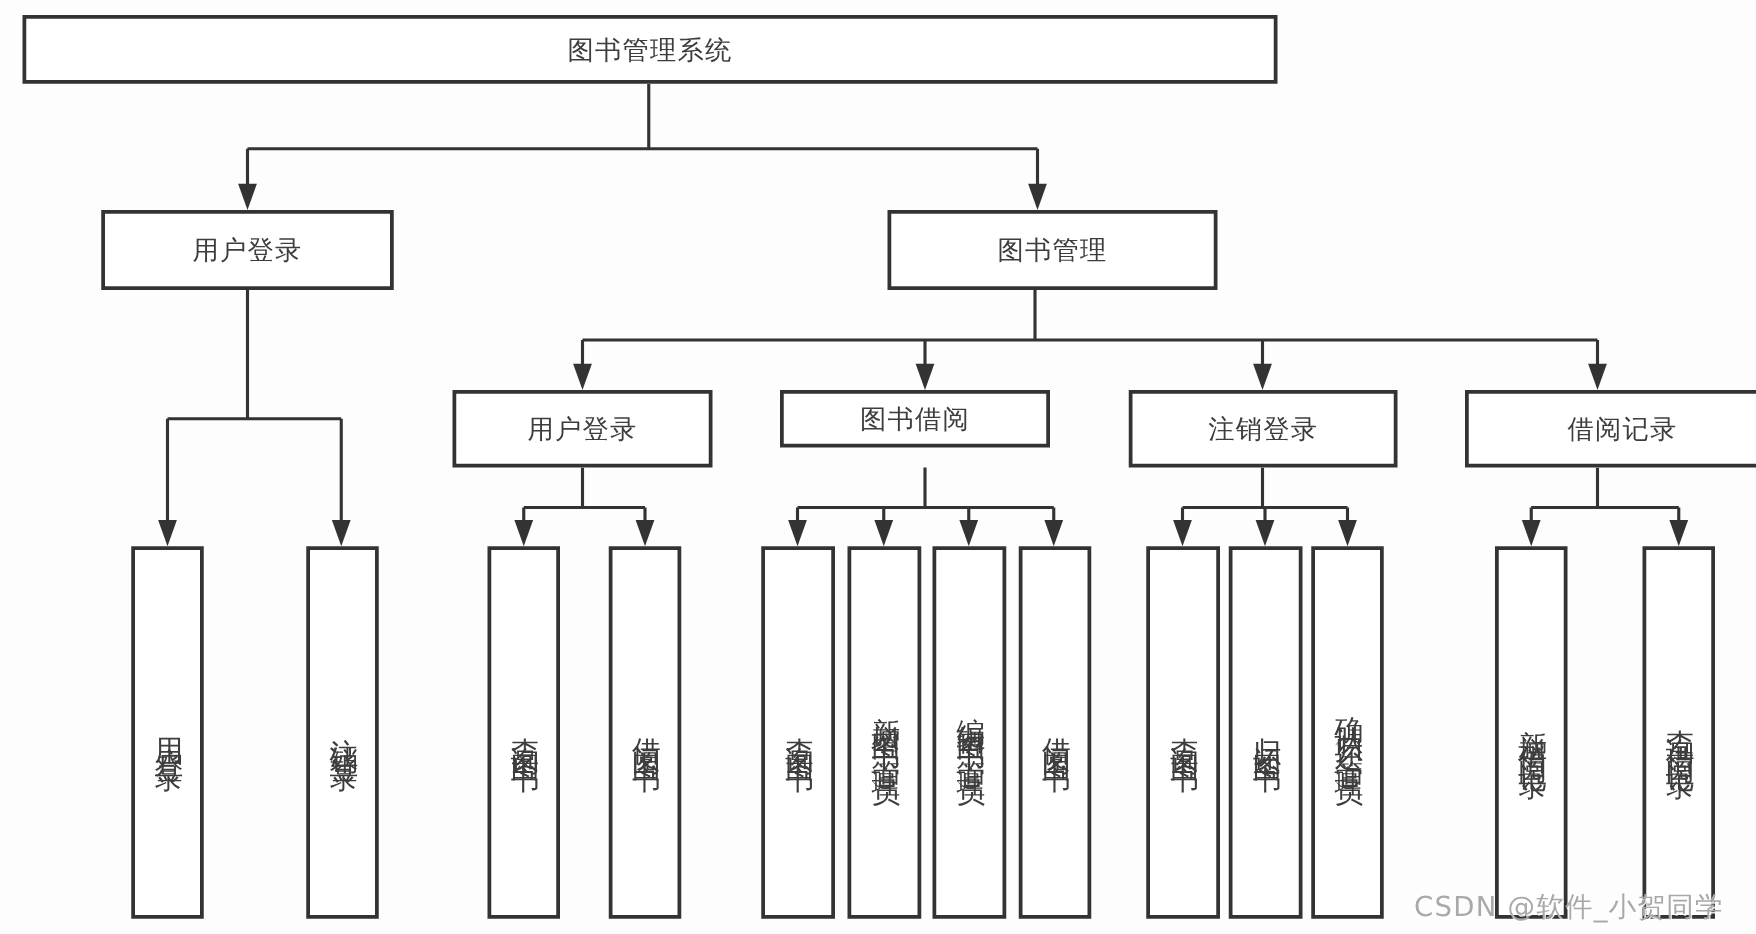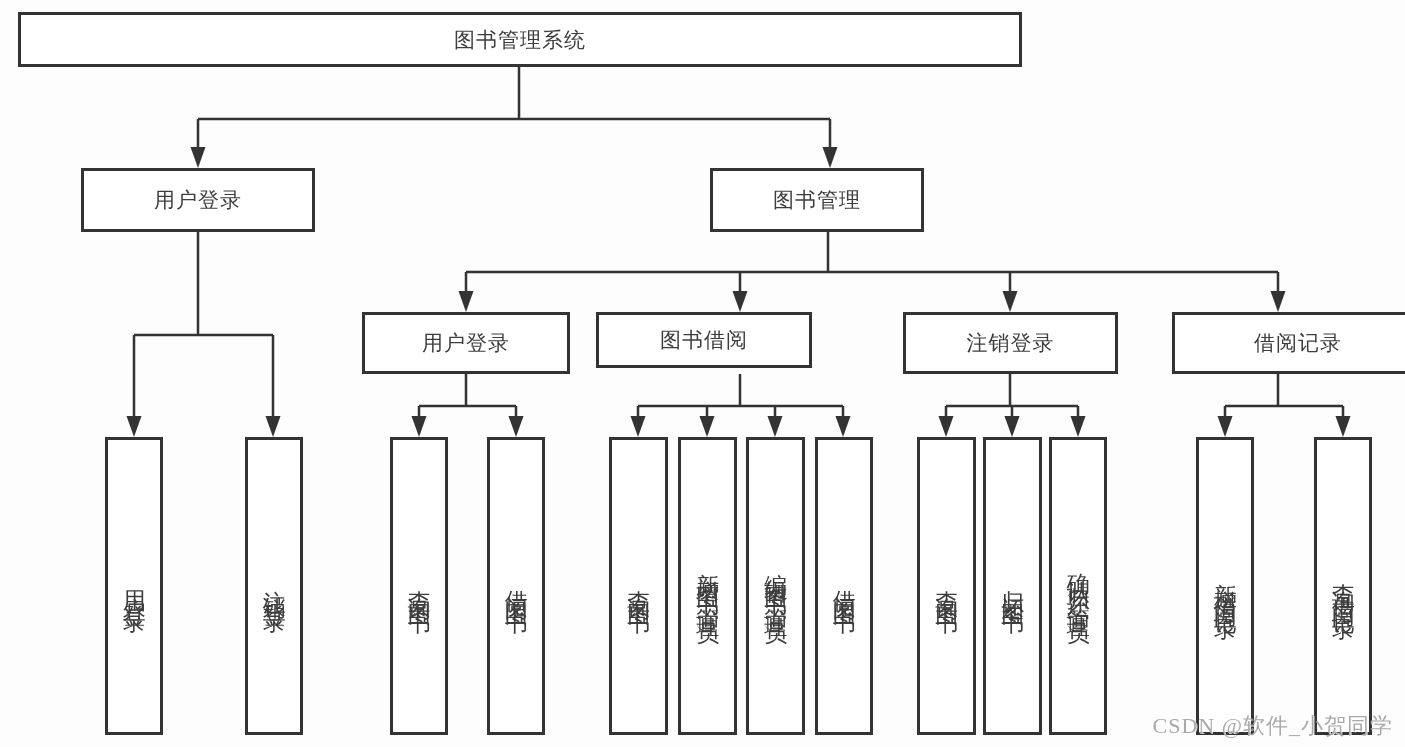--- a/index.html
+++ b/index.html
@@ -14,7 +14,6 @@
     height: 747px;
     background: #fdfdfd;
     overflow: hidden;
-    font-family: Liberation Serif, serif;
   }
   svg.connectors {
     position: absolute;

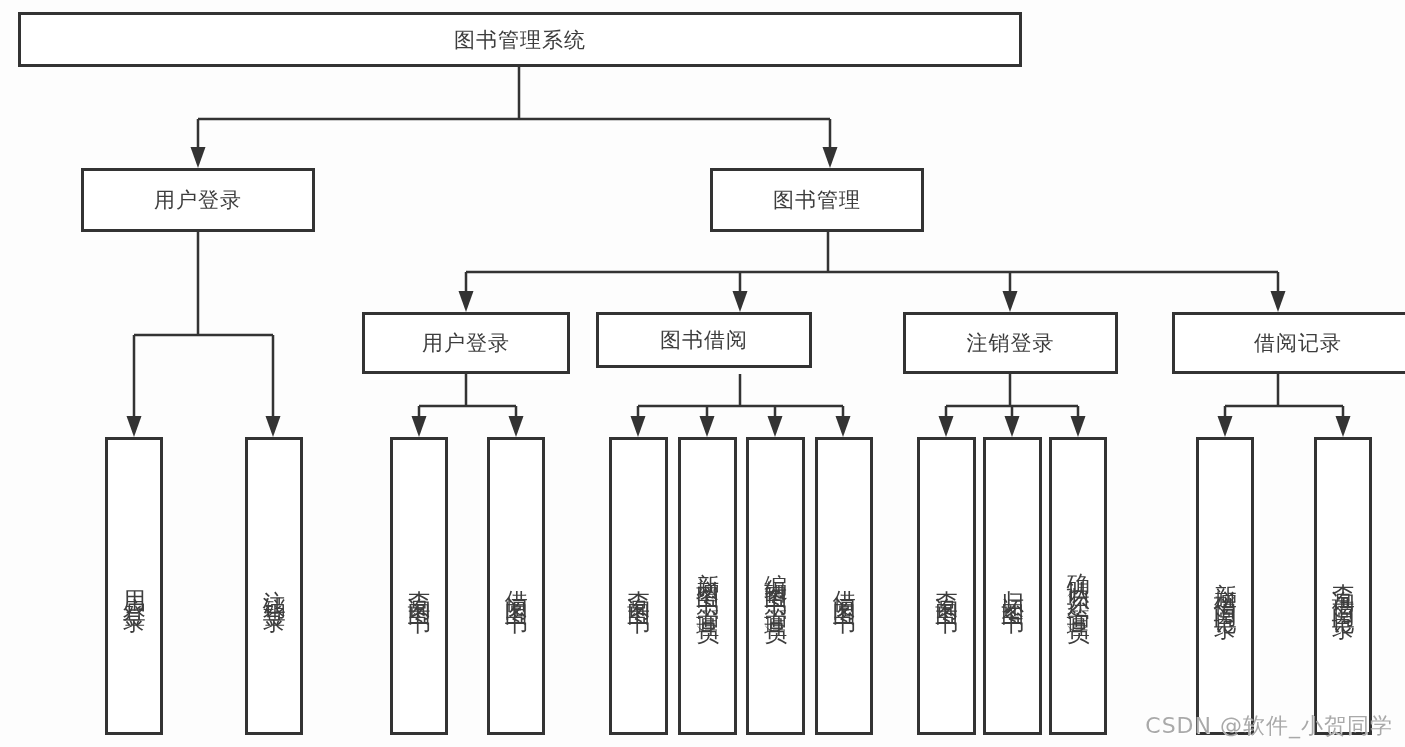--- a/index.html
+++ b/index.html
@@ -99,7 +99,7 @@
   <div class="node root" style="left:18px; top:12px; width:1004px; height:55px;">图书管理系统</div>
 
   <div class="node head" style="left:81px; top:168px; width:234px; height:64px;">用户登录</div>
-  <div class="node head" style="left:710px; top:168px; width:214px; height:64px;">图书管理</div>
+  <div class="node head" style="left:710px; top:168px; width:264px; height:64px;">图书管理</div>
 
   <div class="node head" style="left:362px; top:312px; width:208px; height:62px;">用户登录</div>
   <div class="node head" style="left:596px; top:312px; width:216px; height:56px;">图书借阅</div>

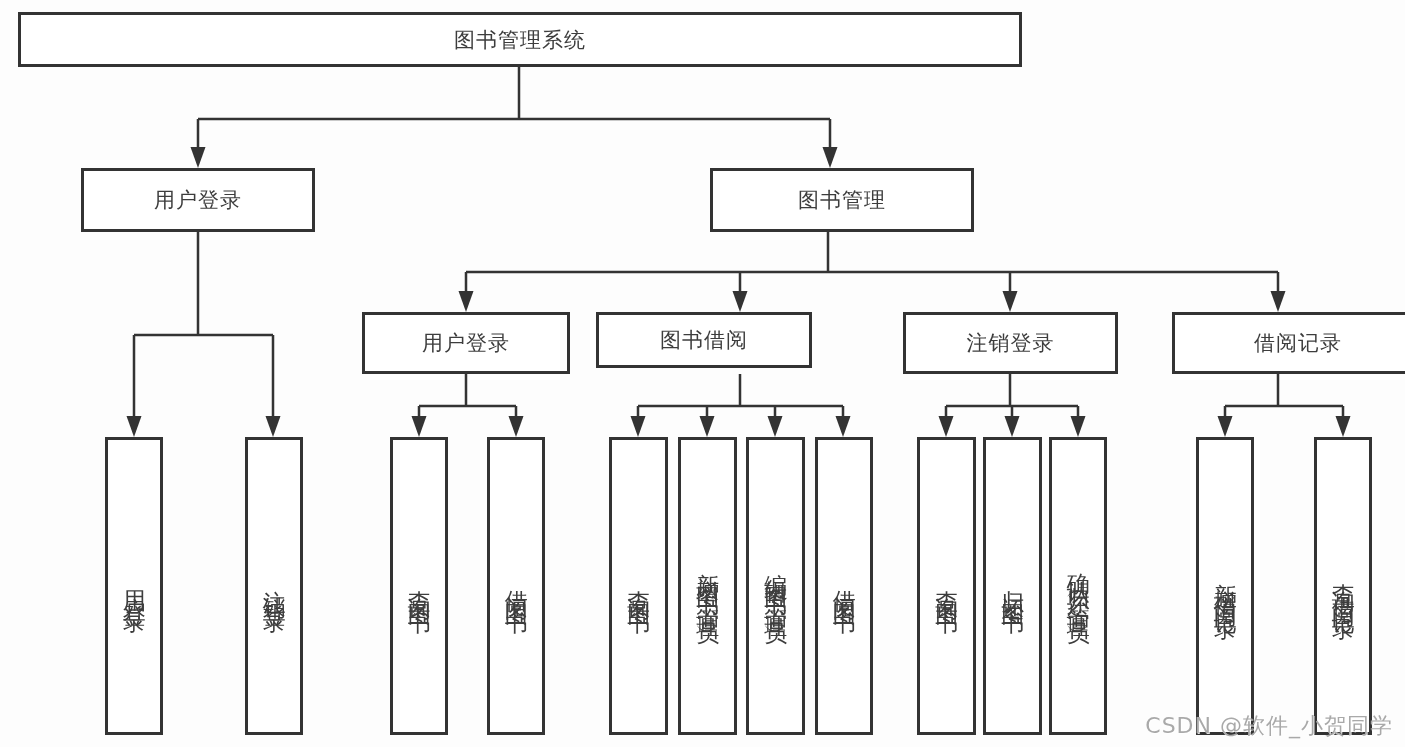--- a/index.html
+++ b/index.html
@@ -102,7 +102,7 @@
   <div class="node head" style="left:710px; top:168px; width:264px; height:64px;">图书管理</div>
 
   <div class="node head" style="left:362px; top:312px; width:208px; height:62px;">用户登录</div>
-  <div class="node head" style="left:596px; top:312px; width:216px; height:56px;">图书借阅</div>
+  <div class="node head" style="left:624px; top:312px; width:216px; height:46px;">图书借阅</div>
   <div class="node head" style="left:903px; top:312px; width:215px; height:62px;">注销登录</div>
   <div class="node head" style="left:1172px; top:312px; width:252px; height:62px;">借阅记录</div>
 

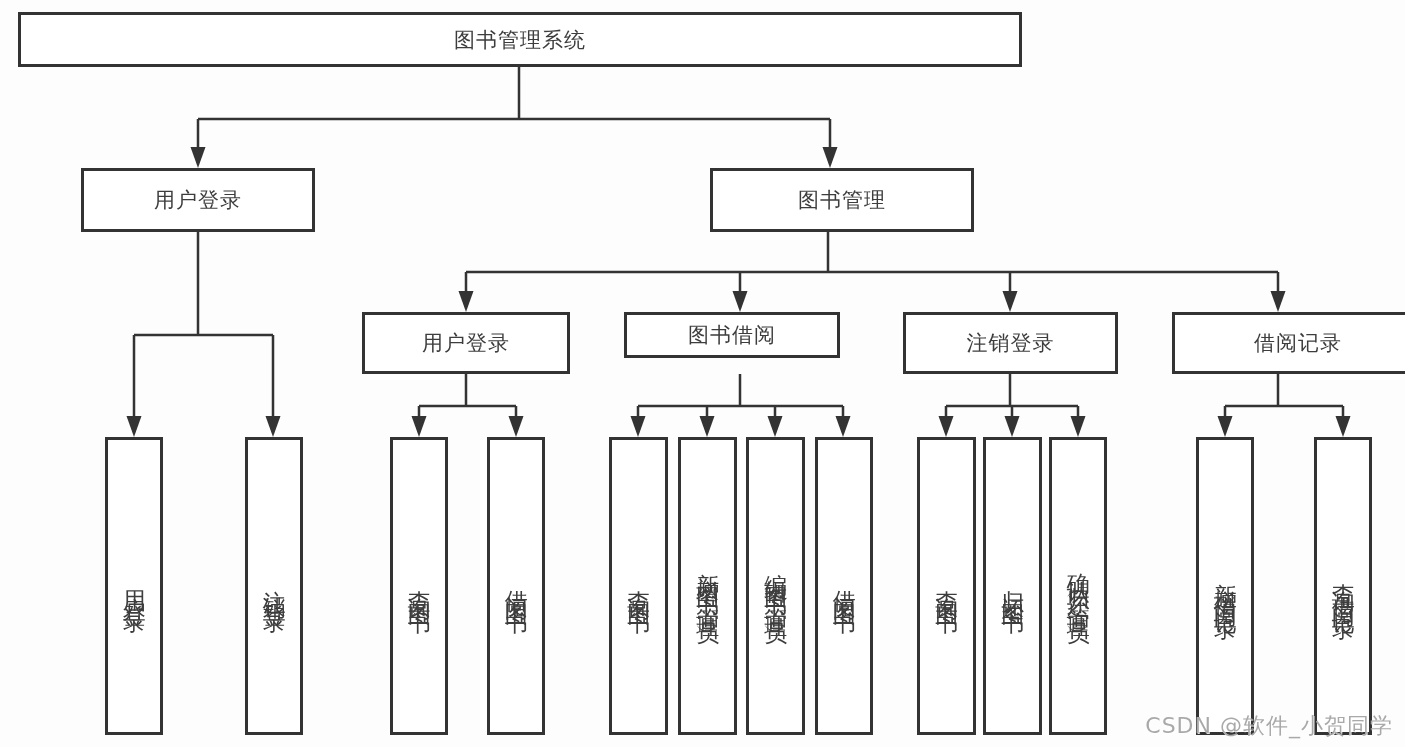--- a/index.html
+++ b/index.html
@@ -50,7 +50,7 @@
   }
   .watermark {
     position: absolute;
-    right: 12px;
+    right: 26px;
     bottom: 6px;
     font-size: 22px;
     letter-spacing: 1px;

